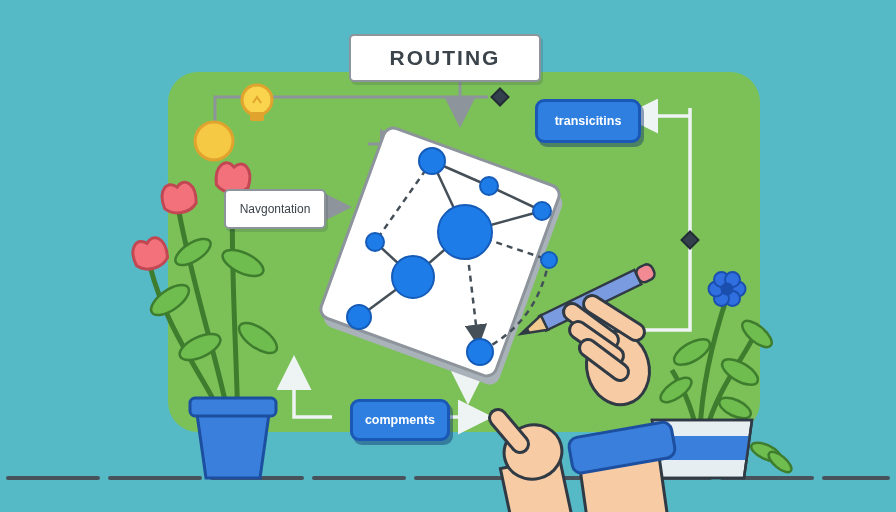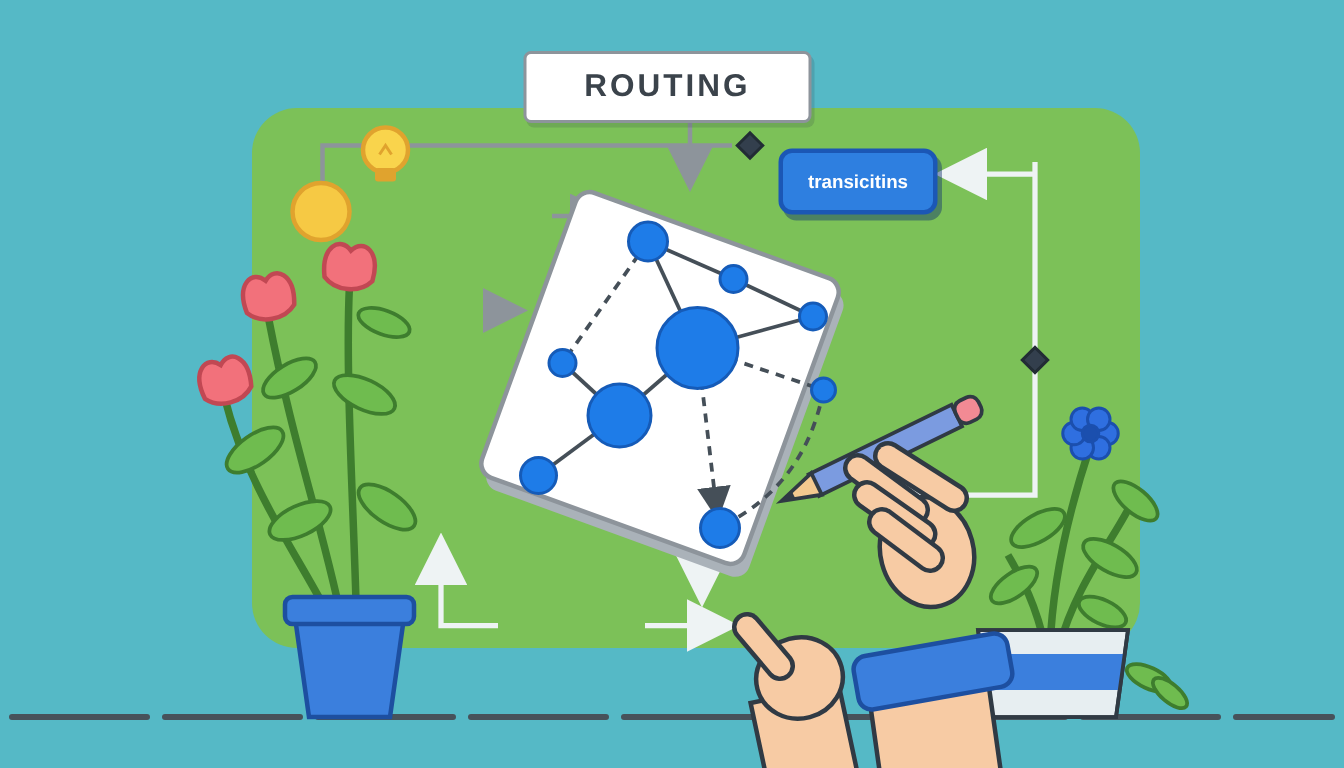--- a/index.html
+++ b/index.html
@@ -15,7 +15,7 @@
              background:#ffffff;border:2px solid var(--box-border);border-radius:5px;
              color:var(--ink);box-shadow:2px 3px 0 rgba(50,60,70,.18);text-align:left;}
   .label-box.blue{background:var(--blue);border:3px solid var(--blue-dark);color:#ffffff;
-                  border-radius:9px;box-shadow:3px 4px 0 rgba(18,52,110,.45);font-weight:bold;}
+                  border-radius:9px;box-shadow:3px 4px 0 rgba(18,52,110,.45);font-weight:bold;margin-left:16px;}
   .title-box{left:349px;top:34px;width:188px;height:44px;font-size:21px;font-weight:600;
              letter-spacing:2px;}
   .box-sketch{left:236px;top:124px;width:130px;height:40px;font-size:11px;}

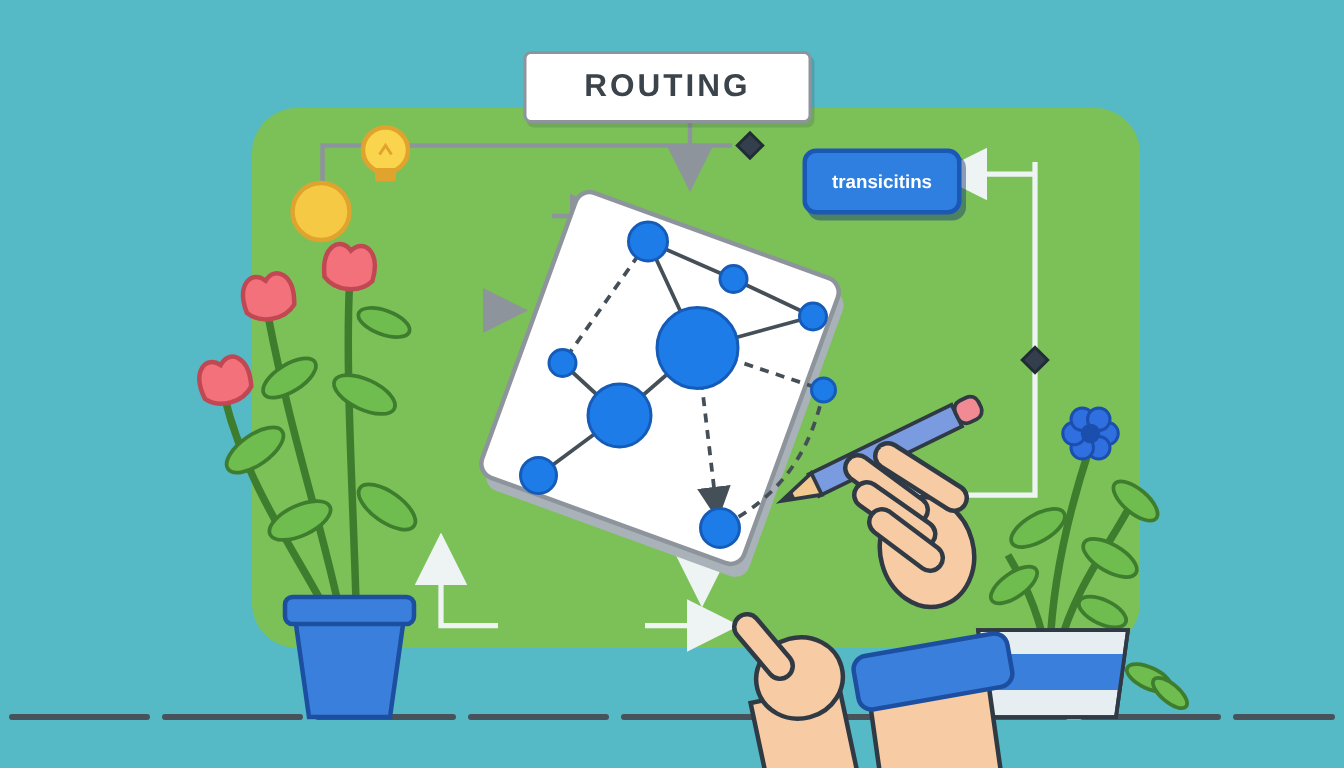--- a/index.html
+++ b/index.html
@@ -199,6 +199,9 @@
   <div class="label-box title-box">
     <span>ROUTING</span>
   </div>
+  <div class="label-box box-nav">
+    <span>Navgontation</span>
+  </div>
   <div class="label-box blue box-trans">
     <span>transicitins</span>
   </div>

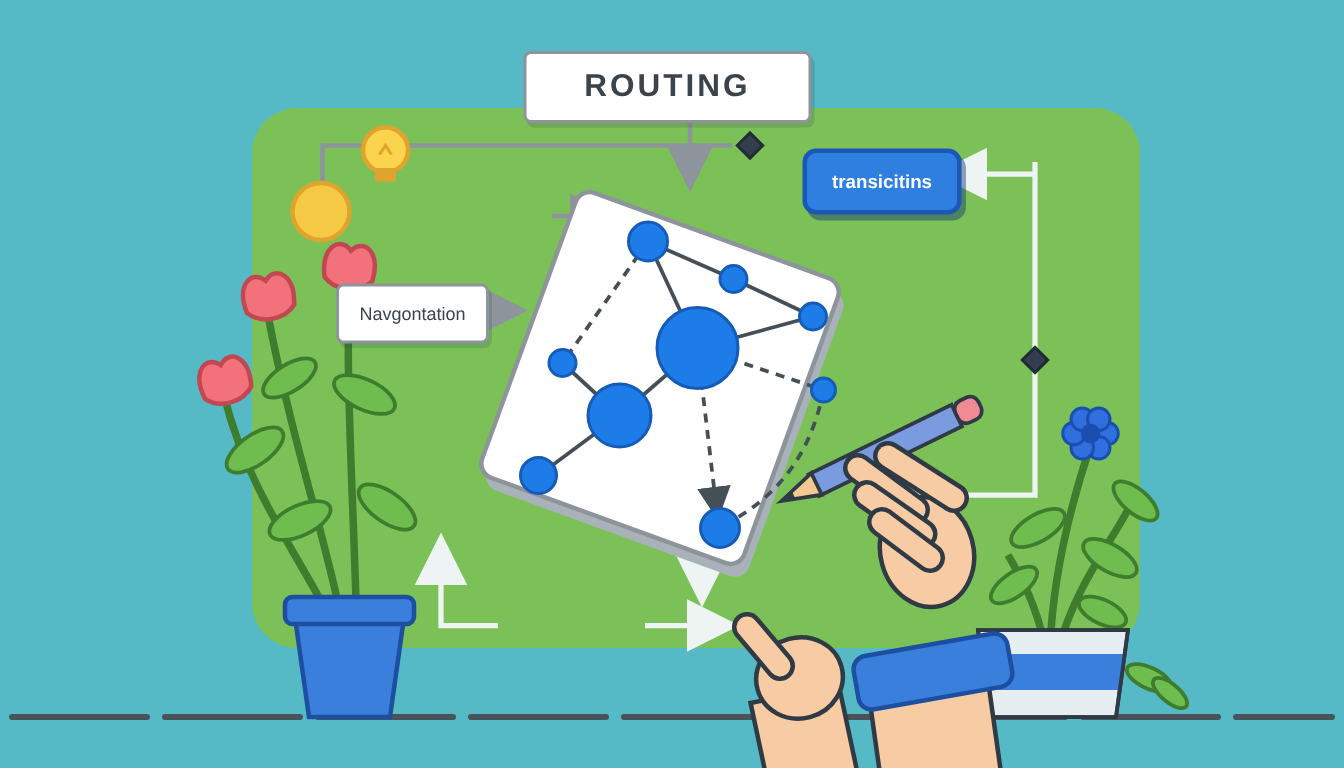--- a/index.html
+++ b/index.html
@@ -205,6 +205,9 @@
   <div class="label-box blue box-trans">
     <span>transicitins</span>
   </div>
+  <div class="label-box blue box-comp">
+    <span>compments</span>
+  </div>
 
 </div>
 

